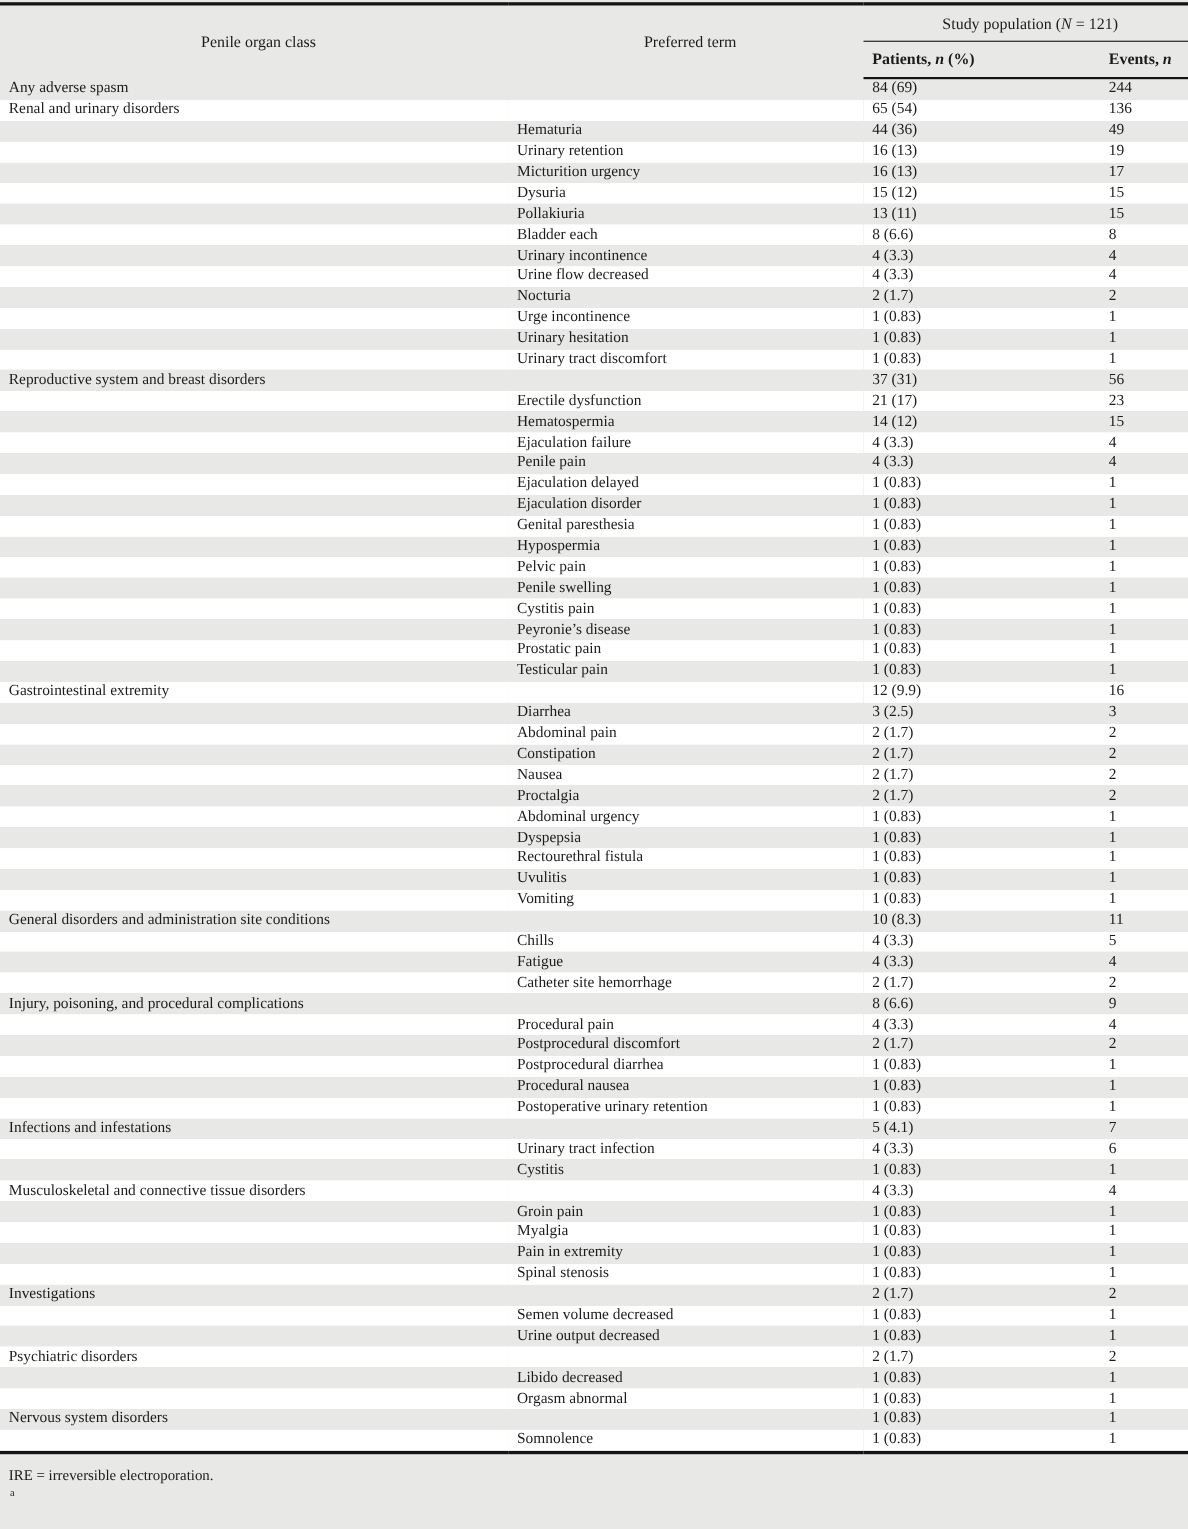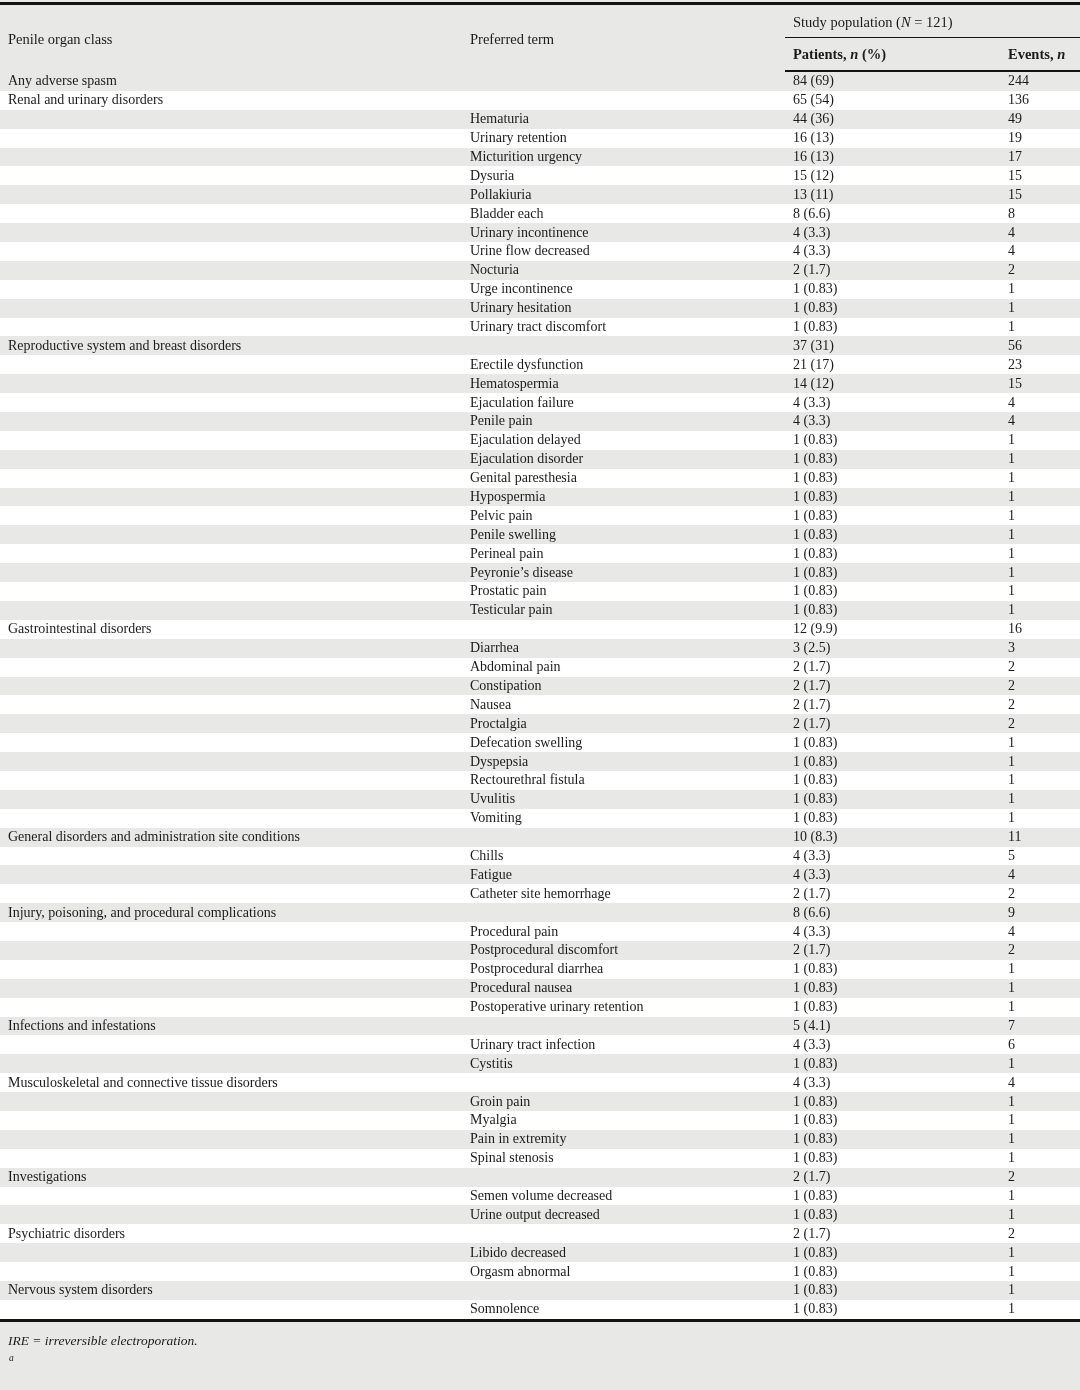--- a/index.html
+++ b/index.html
@@ -31,7 +31,7 @@
     padding: 0 0 0 8px;
     vertical-align: middle;
   }
-  thead tr.head-main th { height: 30px; padding-top: 2px; }
+  thead tr.head-main th { height: 30px; padding-top: 2px; text-align: center; }
   thead th.group-head   { border-bottom: 1.5px solid #141414; }
   thead tr.head-sub th  { height: 32px; border-bottom: 2.5px solid #141414; font-weight: bold; }
 

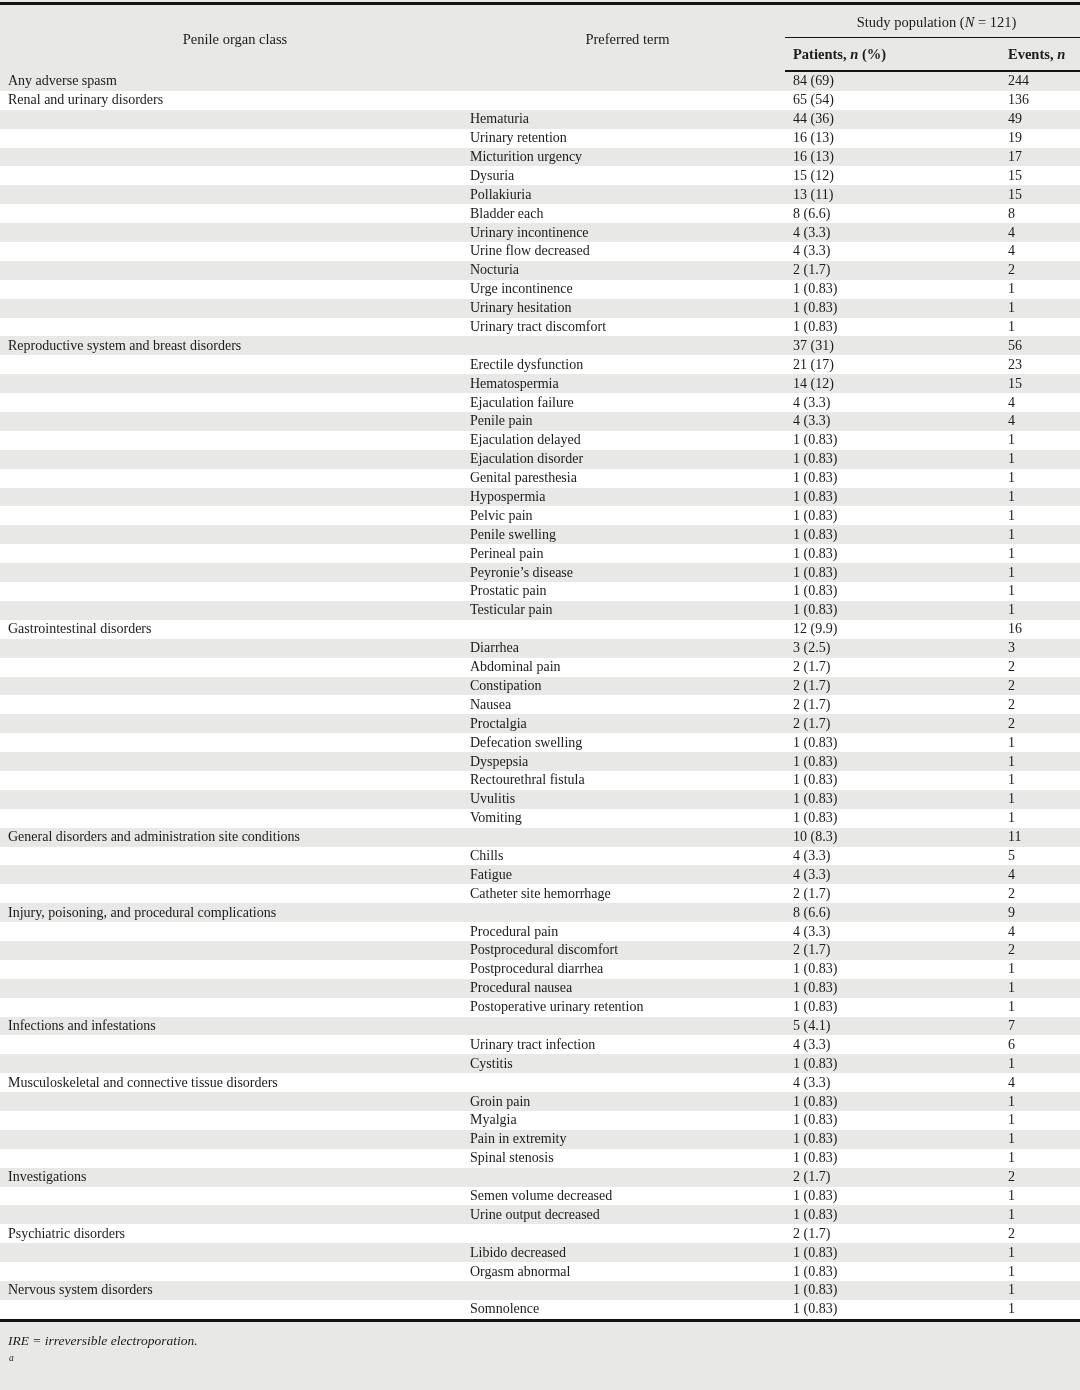--- a/index.html
+++ b/index.html
@@ -242,7 +242,7 @@
       </tr>
       <tr>
         <td></td>
-        <td>Perineal pain</td>
+        <td>Cystitis pain</td>
         <td>1 (0.83)</td>
         <td>1</td>
       </tr>

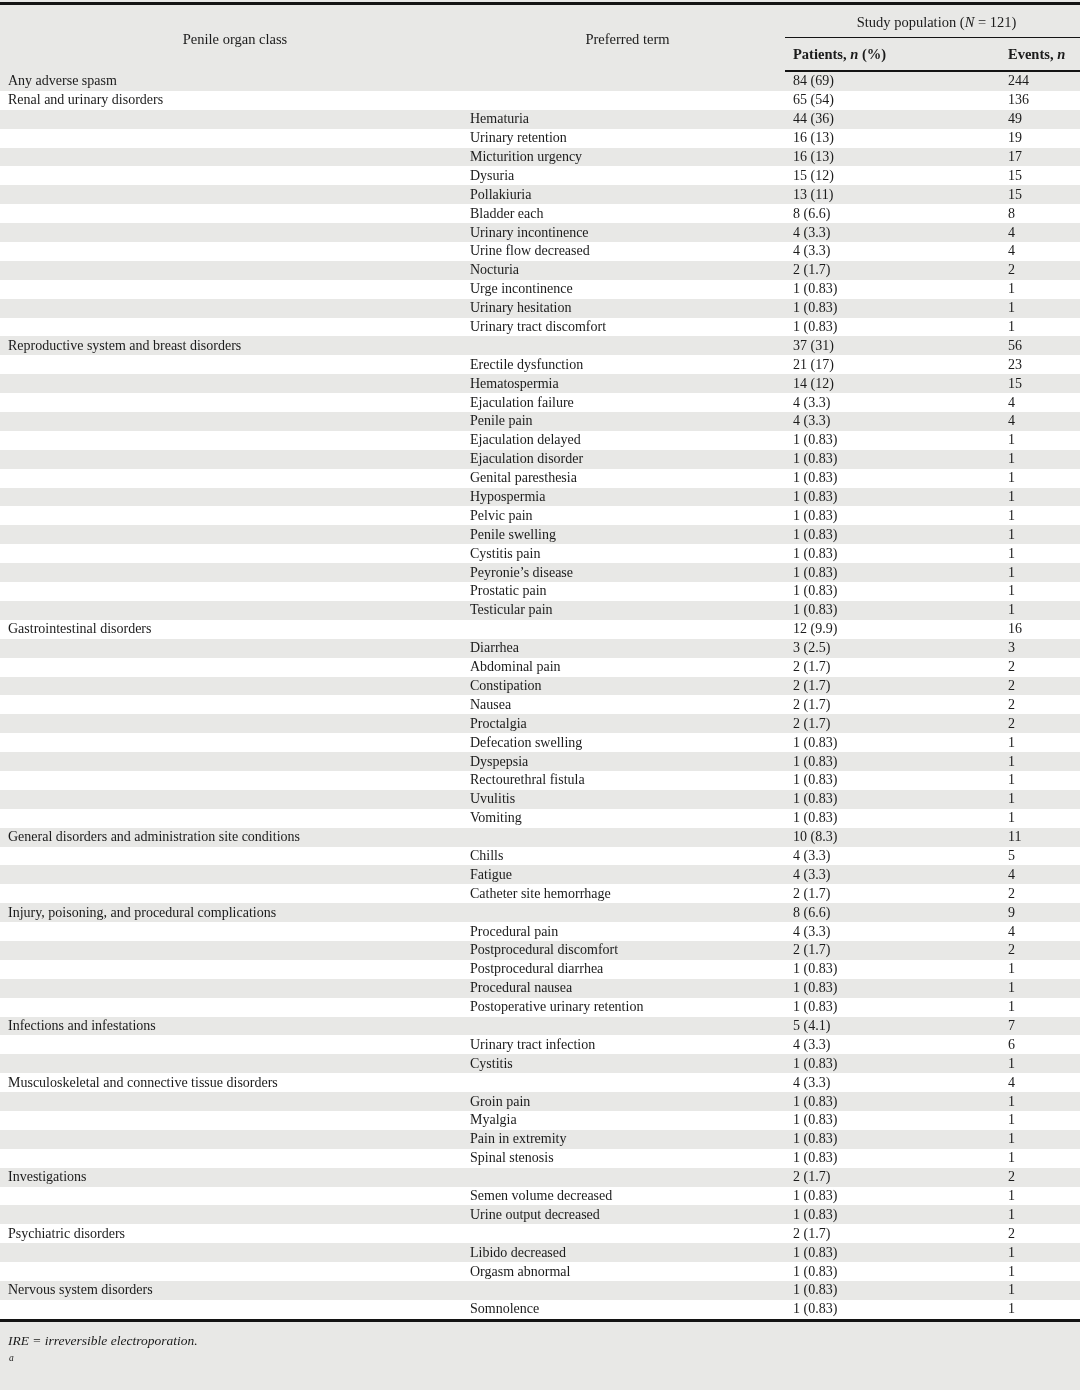--- a/index.html
+++ b/index.html
@@ -265,7 +265,7 @@
         <td>1</td>
       </tr>
       <tr>
-        <td>Gastrointestinal disorders</td>
+        <td>Gastrointestinal extremity</td>
         <td></td>
         <td>12 (9.9)</td>
         <td>16</td>

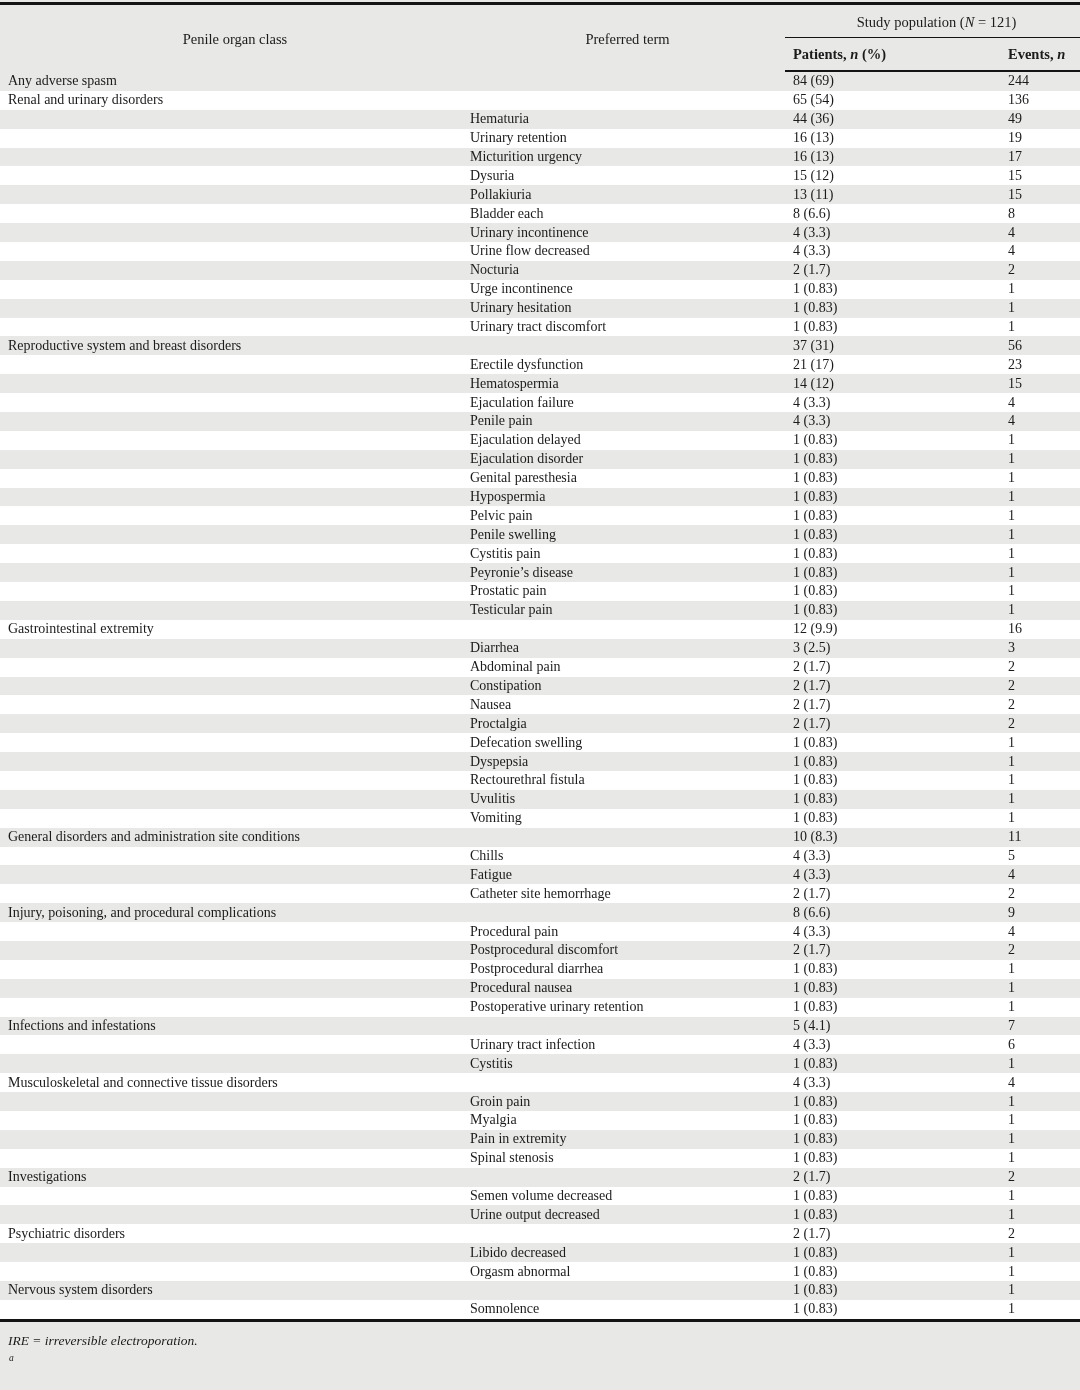--- a/index.html
+++ b/index.html
@@ -302,7 +302,7 @@
       </tr>
       <tr>
         <td></td>
-        <td>Defecation swelling</td>
+        <td>Abdominal urgency</td>
         <td>1 (0.83)</td>
         <td>1</td>
       </tr>

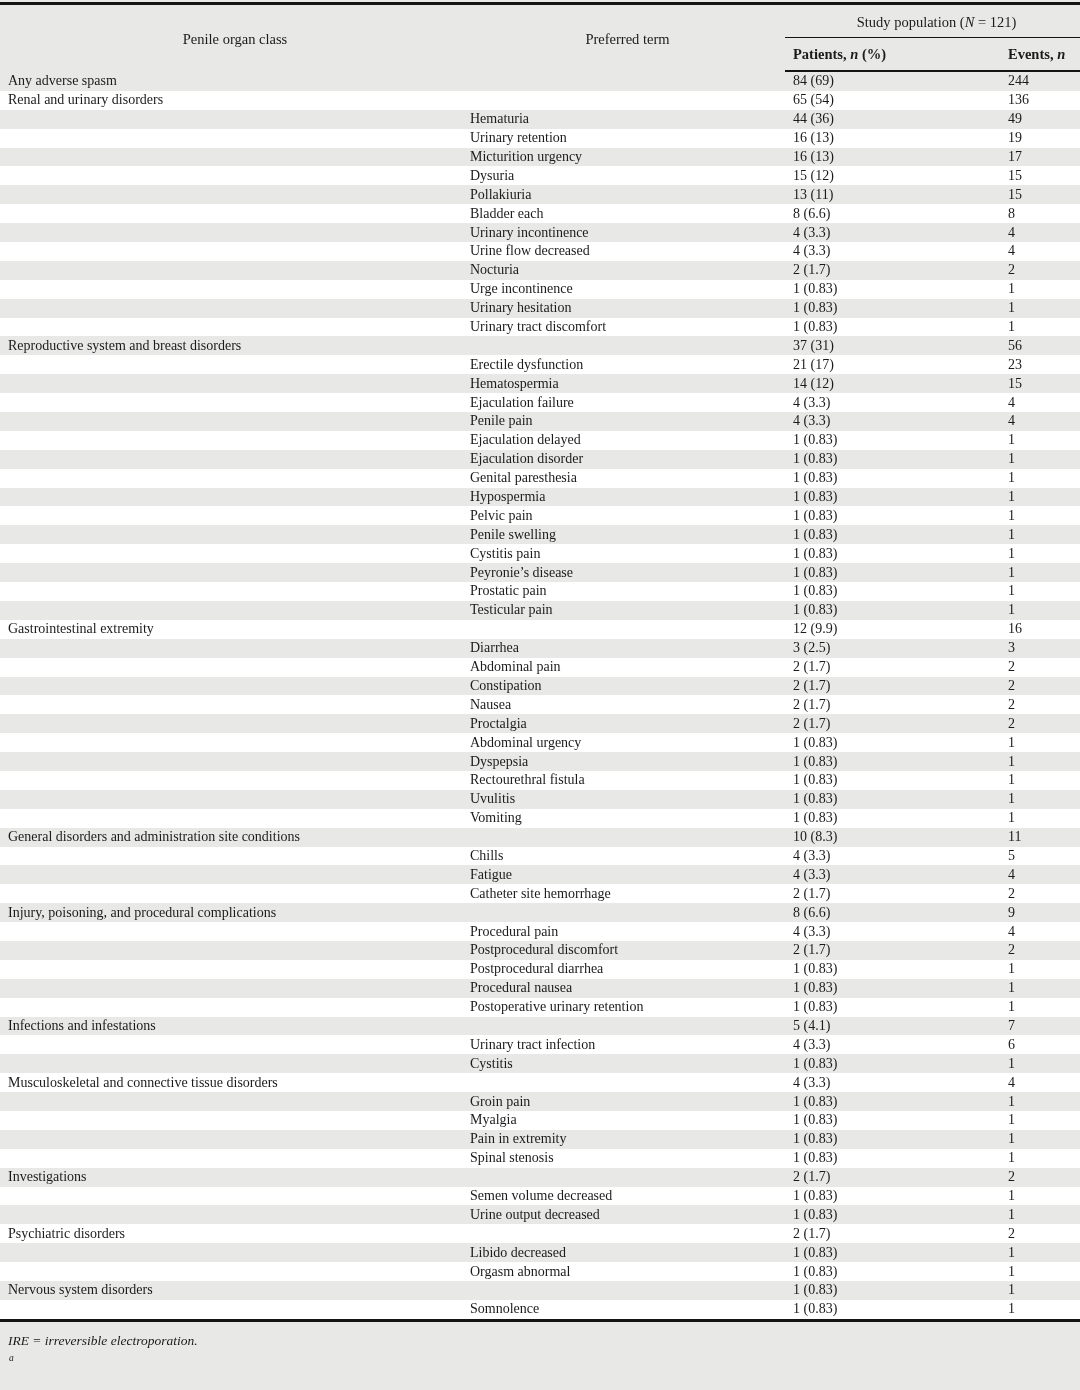--- a/index.html
+++ b/index.html
@@ -54,7 +54,6 @@
     padding: 9px 8px 0 8px;
     font-size: 13.5px;
     line-height: 19px;
-    font-style: italic;
   }
   .fn-note-first {
     padding-left: 15px;

